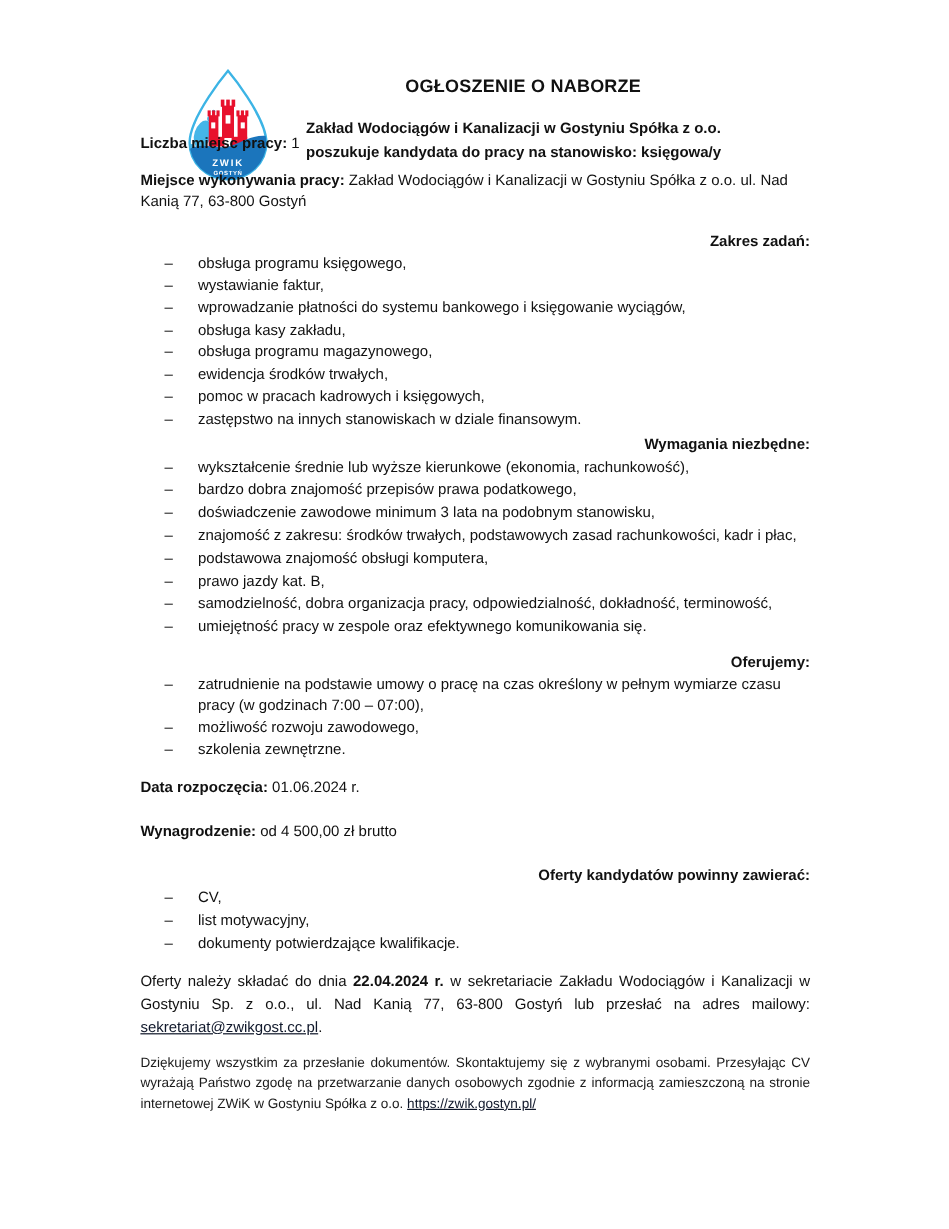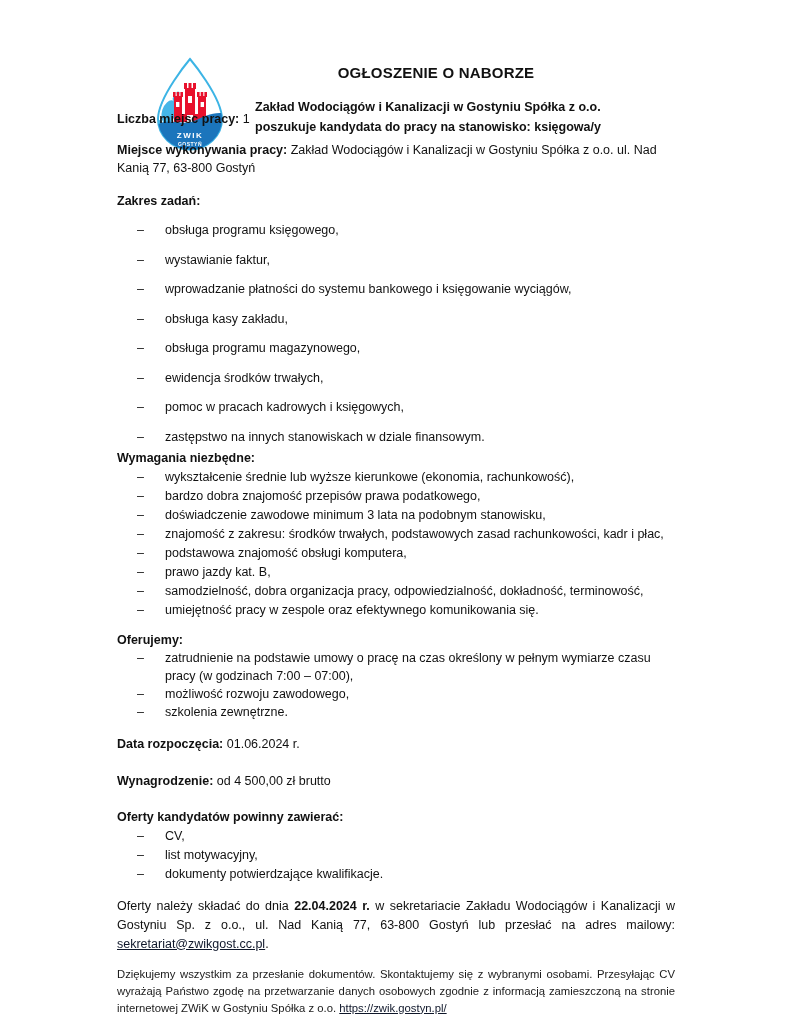--- a/index.html
+++ b/index.html
@@ -27,7 +27,7 @@
     font-size:12.5px; line-height:18.5px;
   }
   .field b { font-weight:bold; }
-  .sec-h { font-weight:bold; font-size:12.5px; line-height:18.5px; }
+  .sec-h { font-weight:bold; font-size:12.5px; line-height:18.5px;text-align:right; }
   ul.dash-list { list-style:none; }
   ul.dash-list li { position:relative; padding-left:48px; }
   ul.dash-list li::before { content:"\2013"; position:absolute; left:20px; }

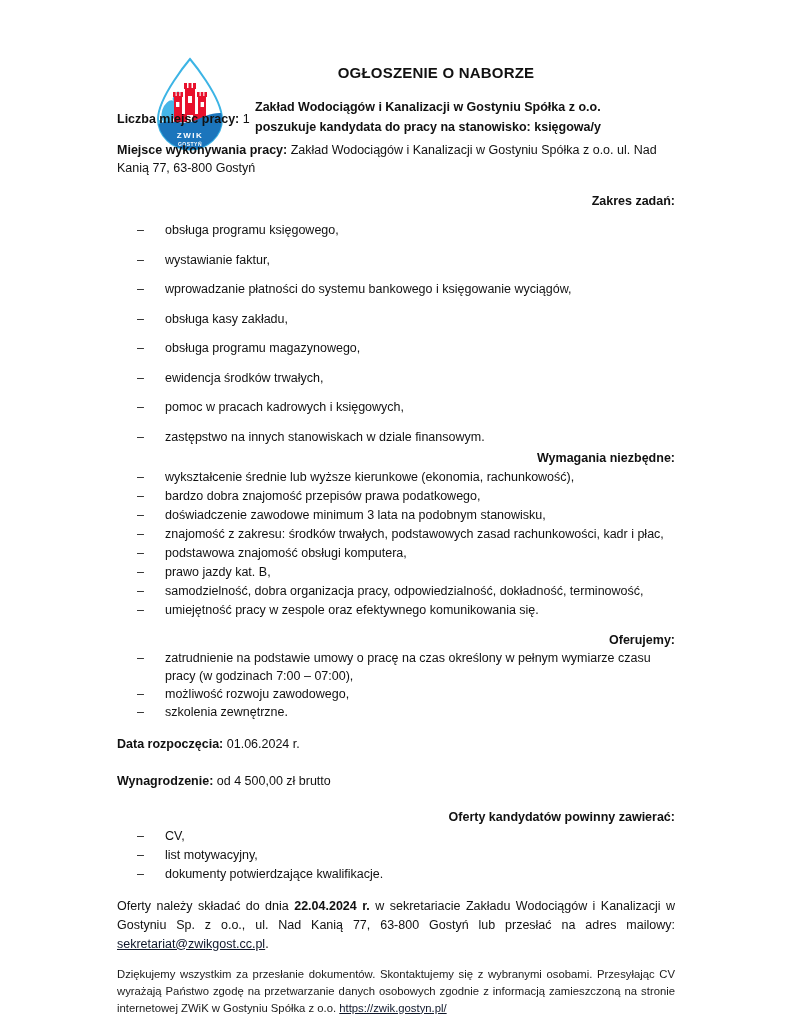--- a/index.html
+++ b/index.html
@@ -31,7 +31,7 @@
   ul.dash-list { list-style:none; }
   ul.dash-list li { position:relative; padding-left:48px; }
   ul.dash-list li::before { content:"\2013"; position:absolute; left:20px; }
-  ul.tasks li { line-height:18.5px;margin-top:11px; }
+  ul.tasks li { line-height:18.5px; }
   ul.reqs  li { line-height:19px; }
   ul.offer li { line-height:18px; }
   ul.docs  li { line-height:19px; }

